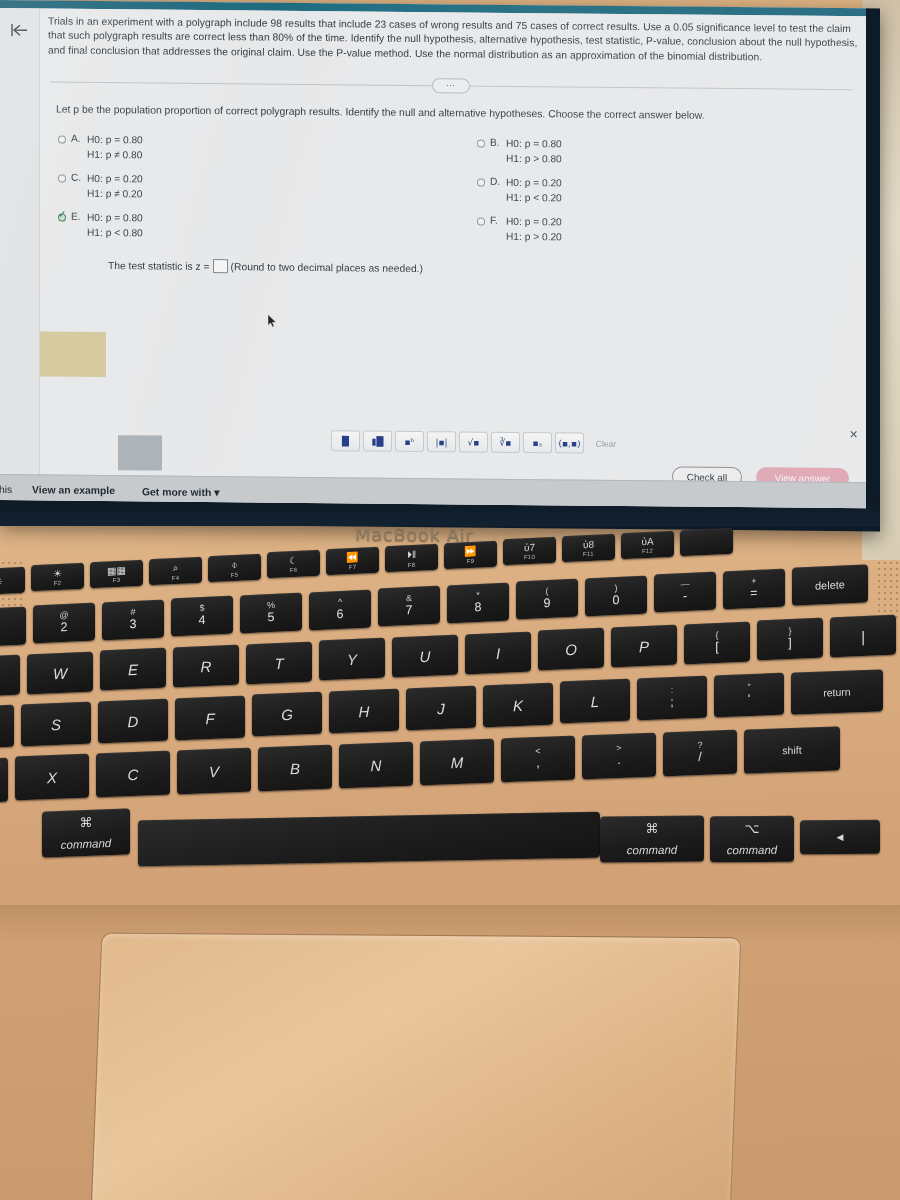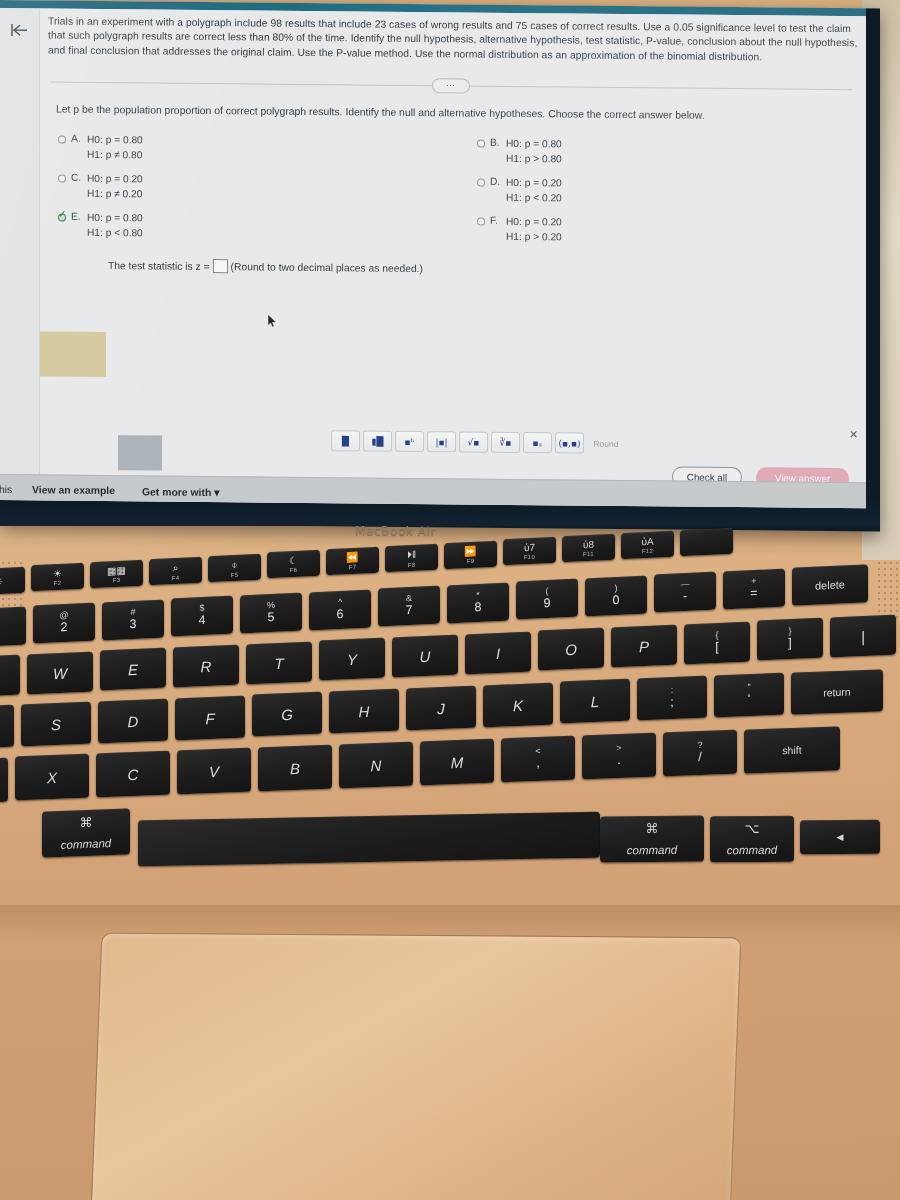--- a/index.html
+++ b/index.html
@@ -376,7 +376,7 @@
         <div class="pal-btn">∛▪</div>
         <div class="pal-btn">▪ₓ</div>
         <div class="pal-btn">(▪,▪)</div>
-        <div class="pal-btn more">Round</div>
+        <div class="pal-btn more">Clear</div>
       </div>
 
       <div class="close-x">✕</div>

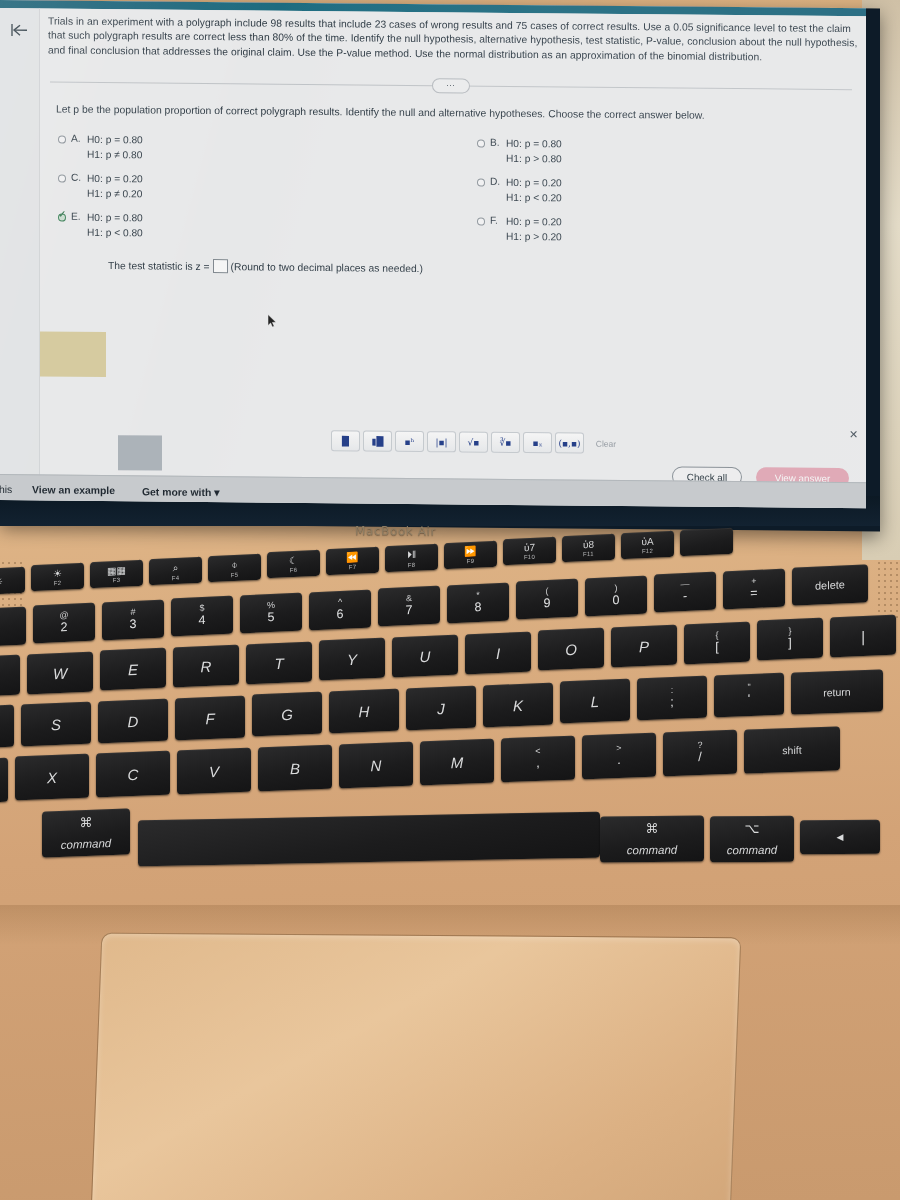--- a/index.html
+++ b/index.html
@@ -40,7 +40,7 @@
   }
   .macbook-label {
     position:absolute; top:524px; left:355px;
-    font-size:12px; letter-spacing:.6px; color:#8e7d63;
+    font-size:18px; letter-spacing:.6px; color:#8e7d63;
     font-family:"DejaVu Sans", sans-serif;
     z-index:6; transform:skewY(0.5deg);
     text-shadow:0 1px 1px rgba(0,0,0,.35);

